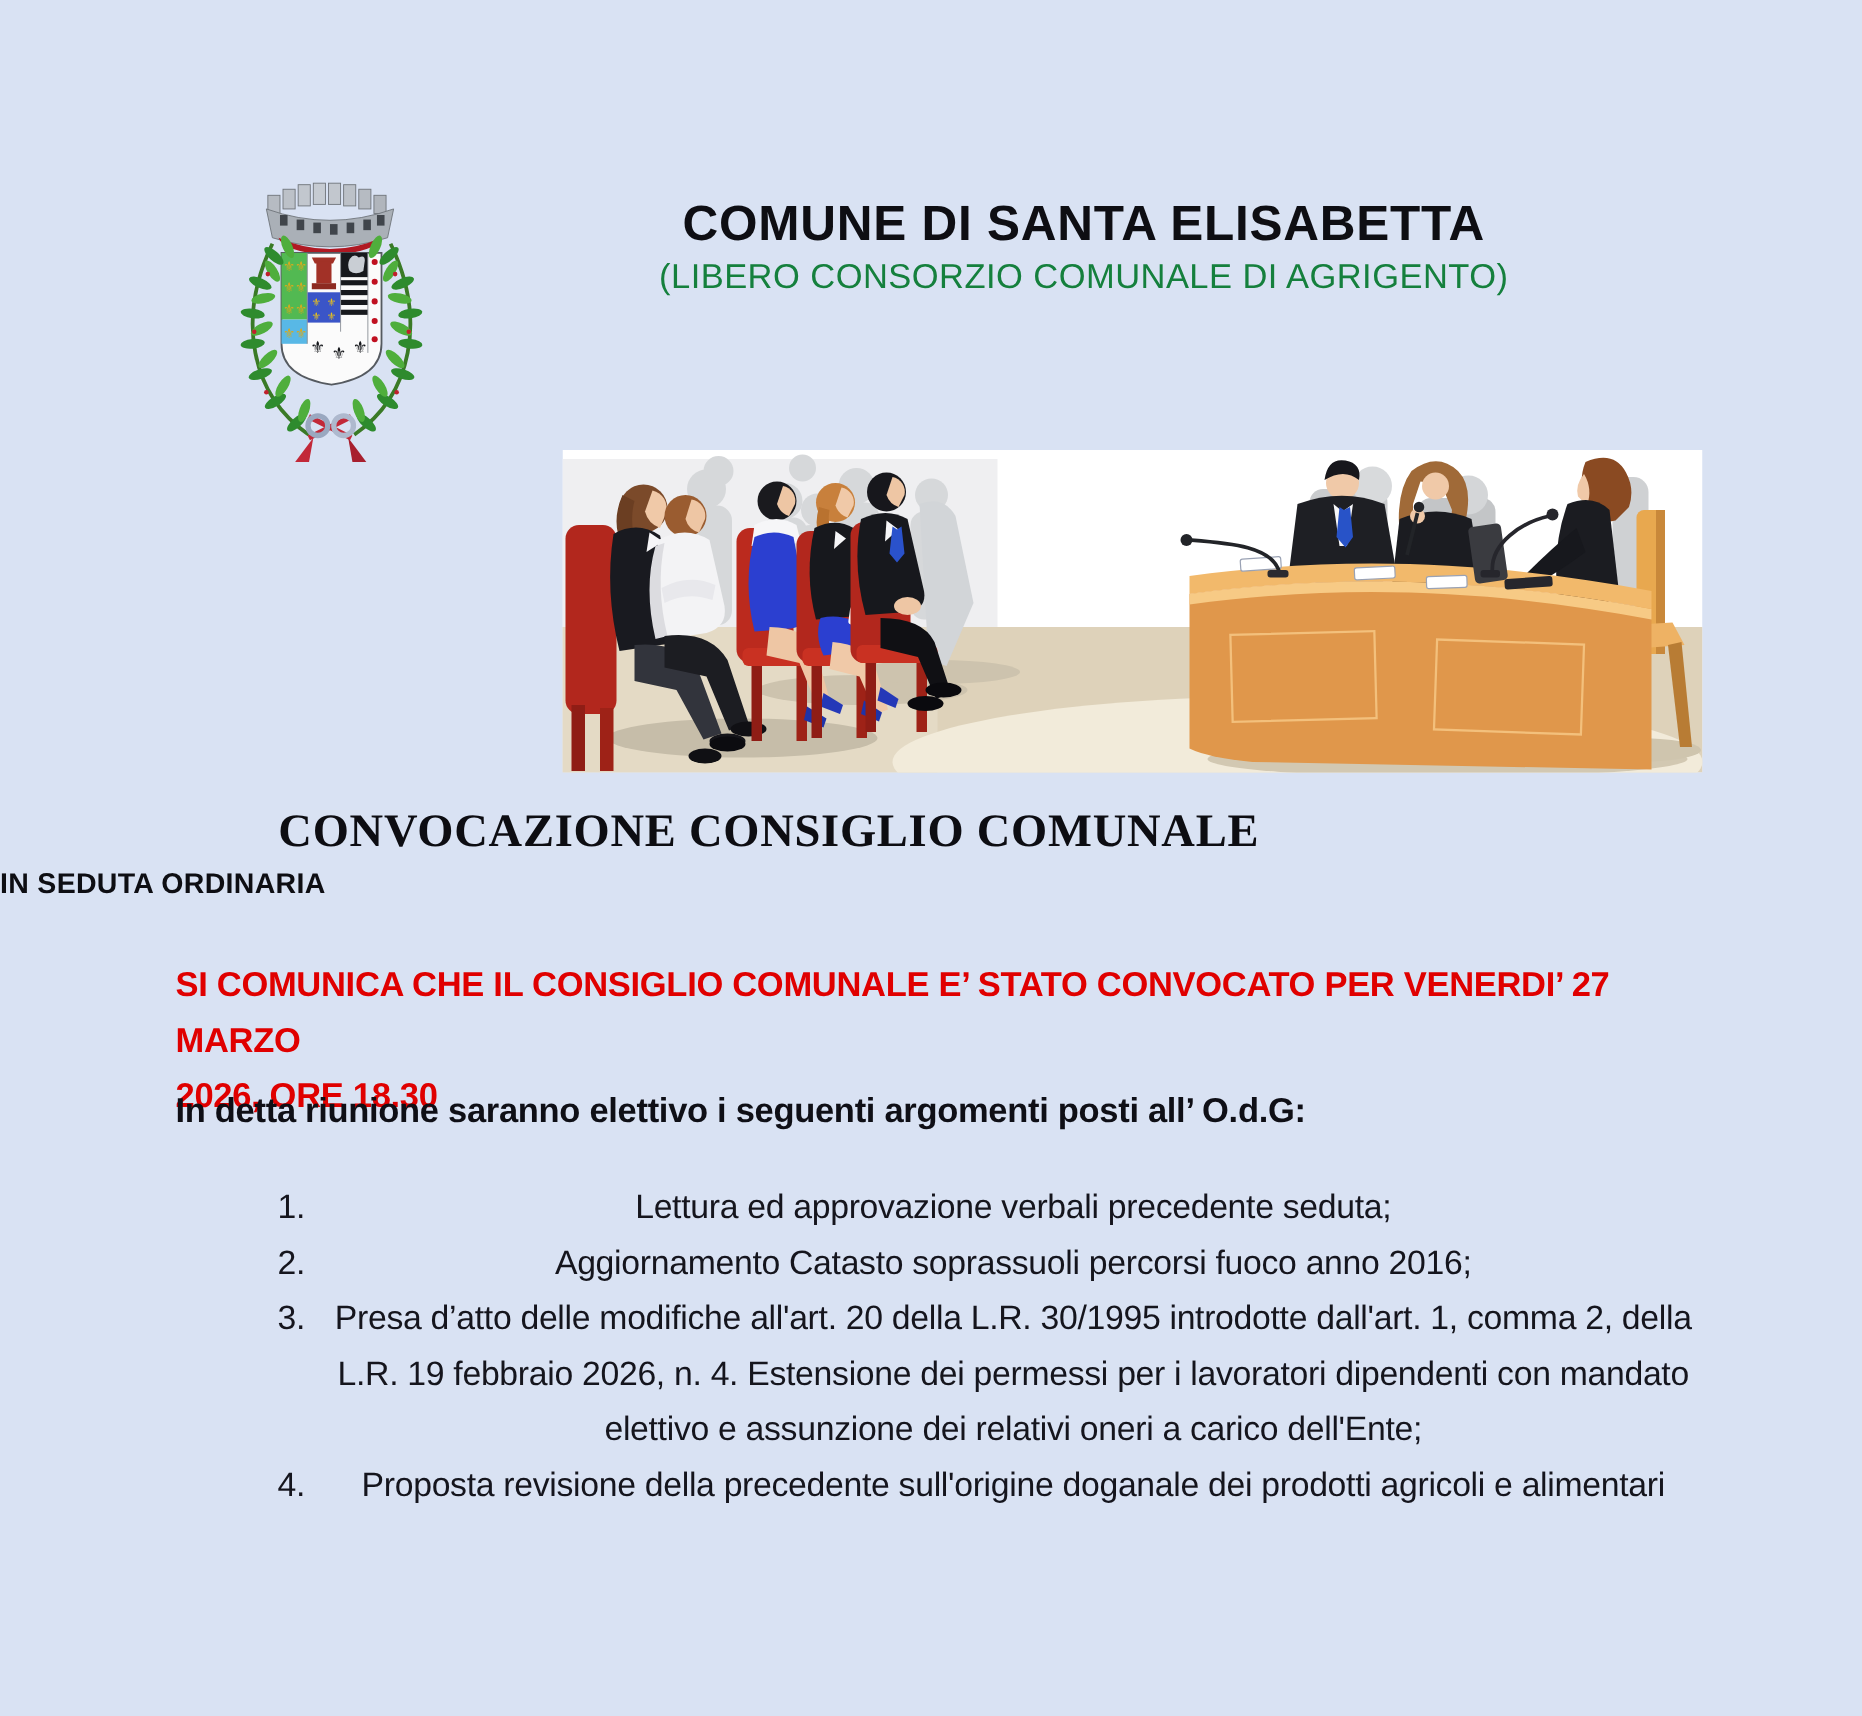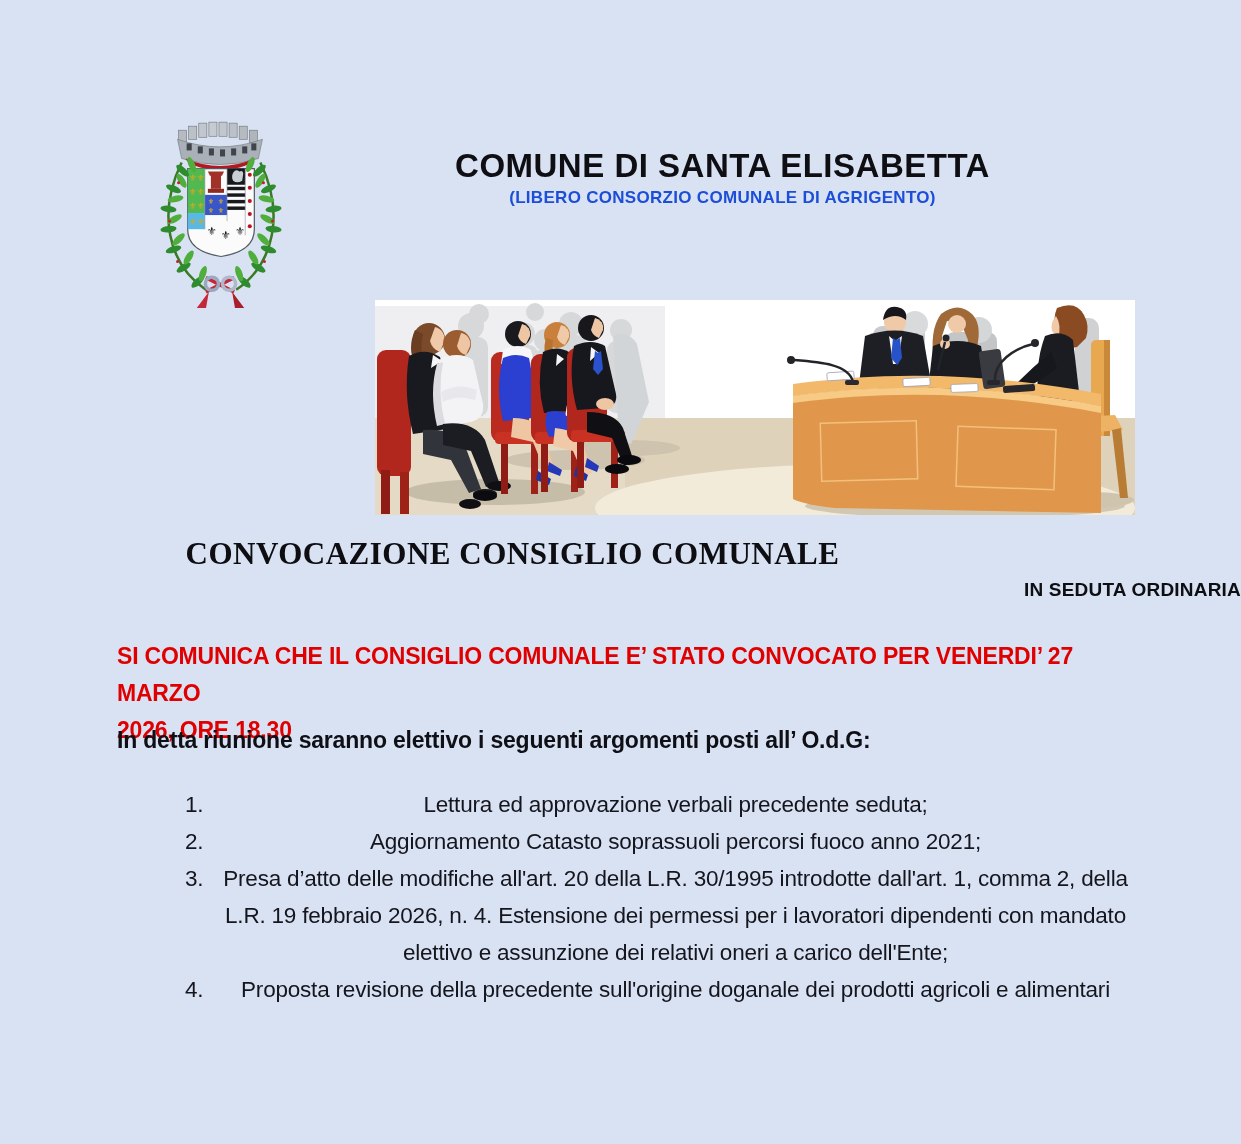--- a/index.html
+++ b/index.html
@@ -16,7 +16,7 @@
   .crest{position:absolute;left:147px;top:110px;width:148px;height:198px;}
 
   .header-block{
-    position:absolute;left:300px;top:130px;width:845px;text-align:center;margin-top:17px;
+    position:absolute;left:300px;top:130px;width:845px;text-align:center;
   }
   .title{
     font-size:33px;font-weight:bold;letter-spacing:0.5px;

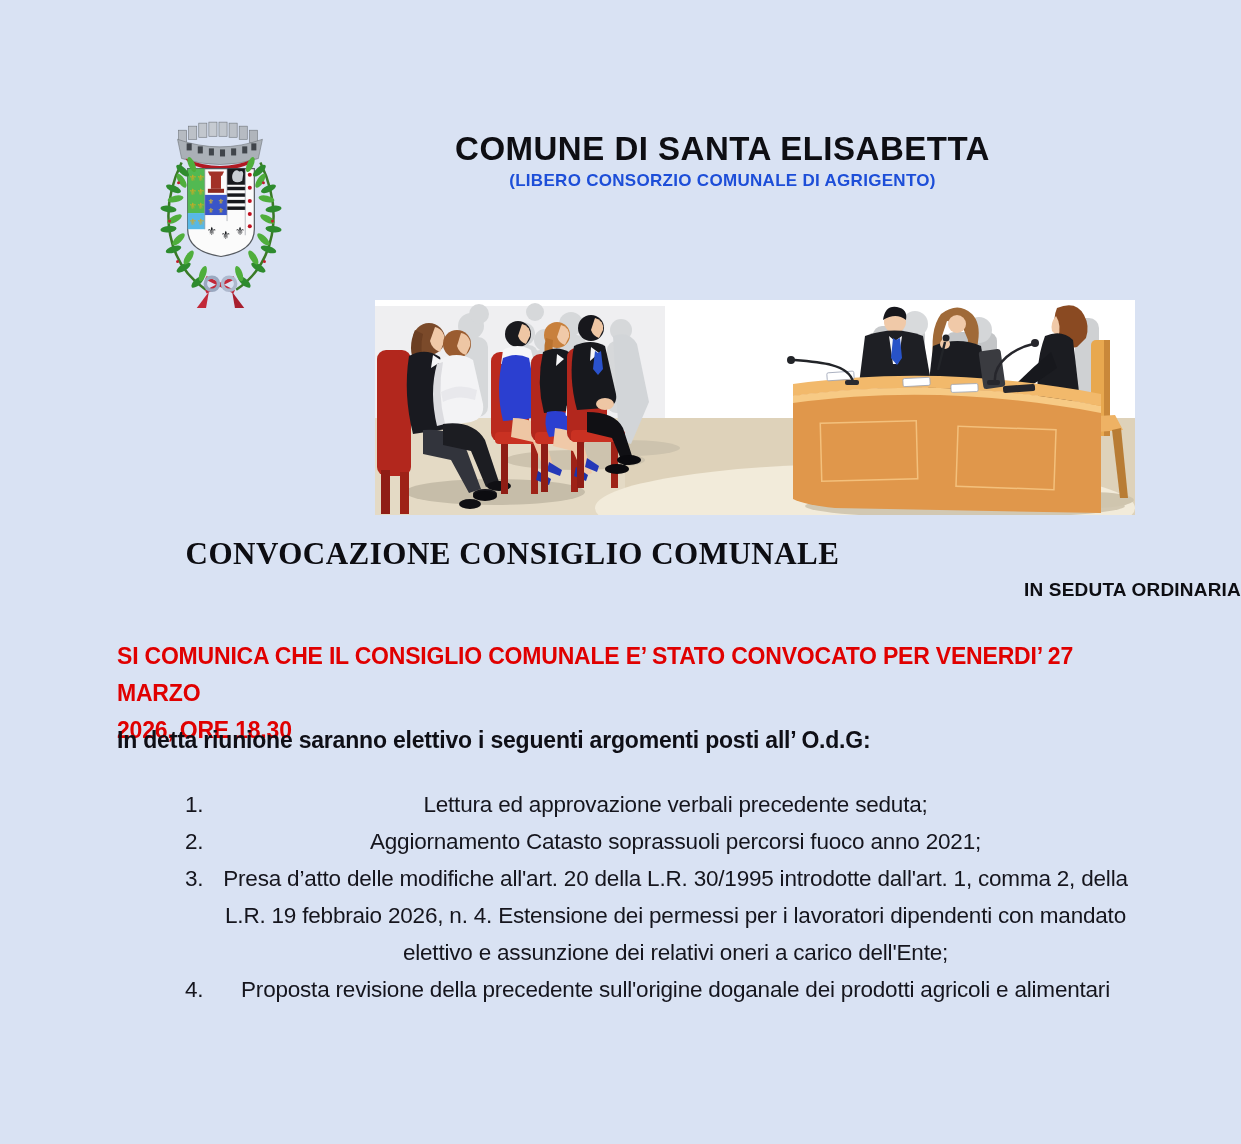--- a/index.html
+++ b/index.html
@@ -23,8 +23,8 @@
     color:#0e0e13;line-height:38px;white-space:nowrap;
   }
   .subtitle{
-    font-size:17px;font-weight:bold;letter-spacing:0.3px;
-    color:#1d4ed8;margin-top:3px;white-space:nowrap;
+    font-size:23px;font-weight:normal;letter-spacing:0.3px;
+    color:#15803d;margin-top:3px;white-space:nowrap;
   }
 
   .illustration{

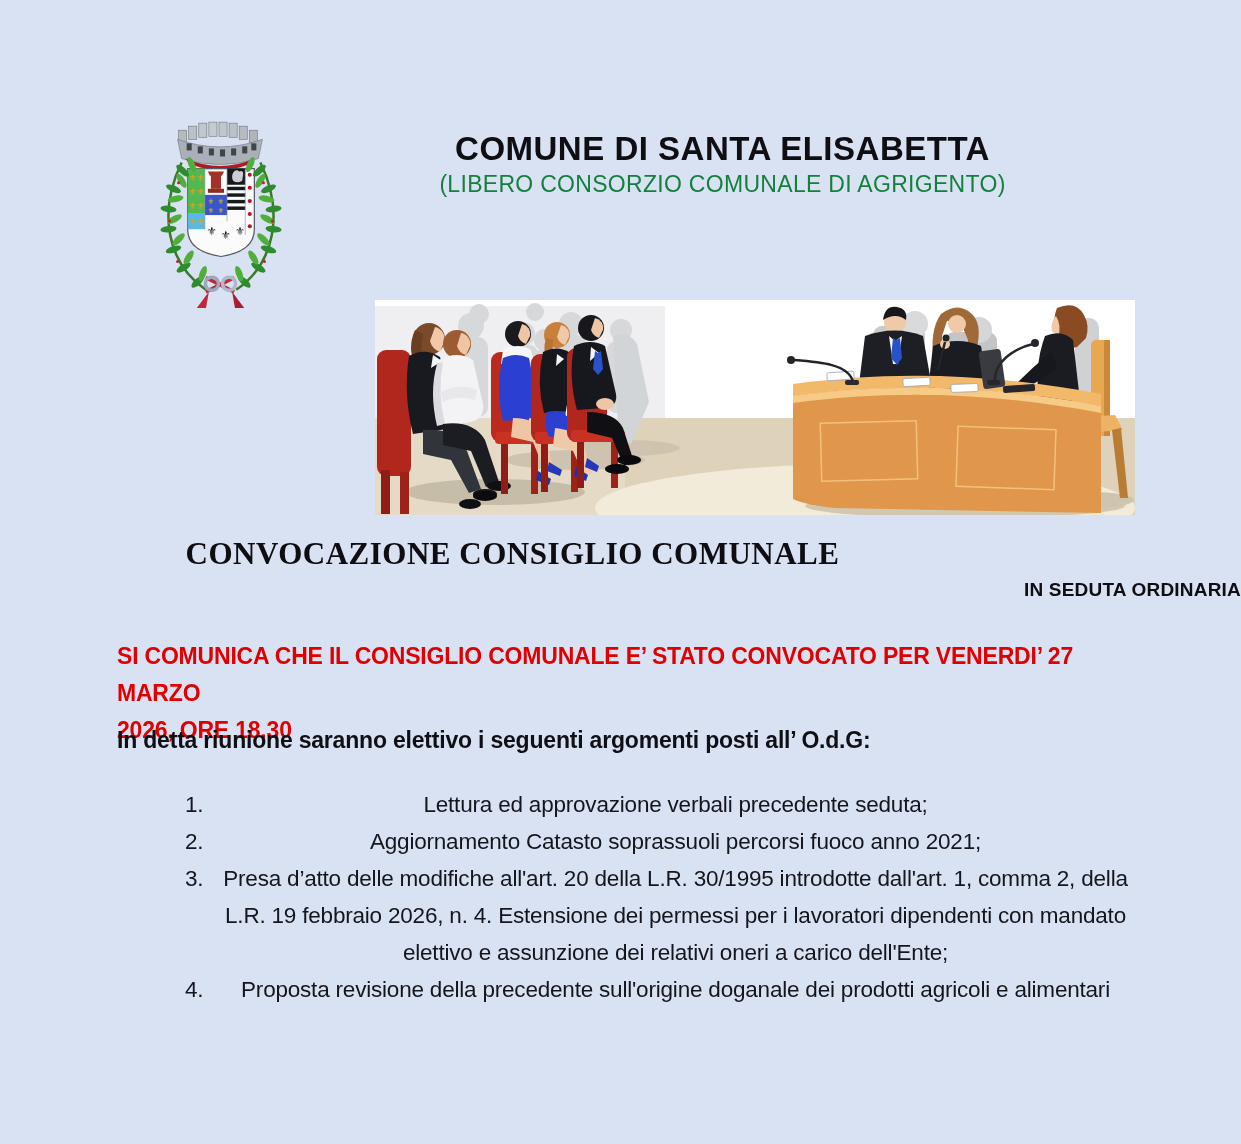--- a/index.html
+++ b/index.html
@@ -39,7 +39,7 @@
     white-space:nowrap;
   }
   .notice-subheading{
-    position:absolute;left:0;top:579px;width:1241px;text-align:right;
+    position:absolute;left:0;top:579px;width:1241px;text-align:left;
     font-size:19px;font-weight:bold;color:#0e0e13;letter-spacing:0.2px;
   }
   .announcement{

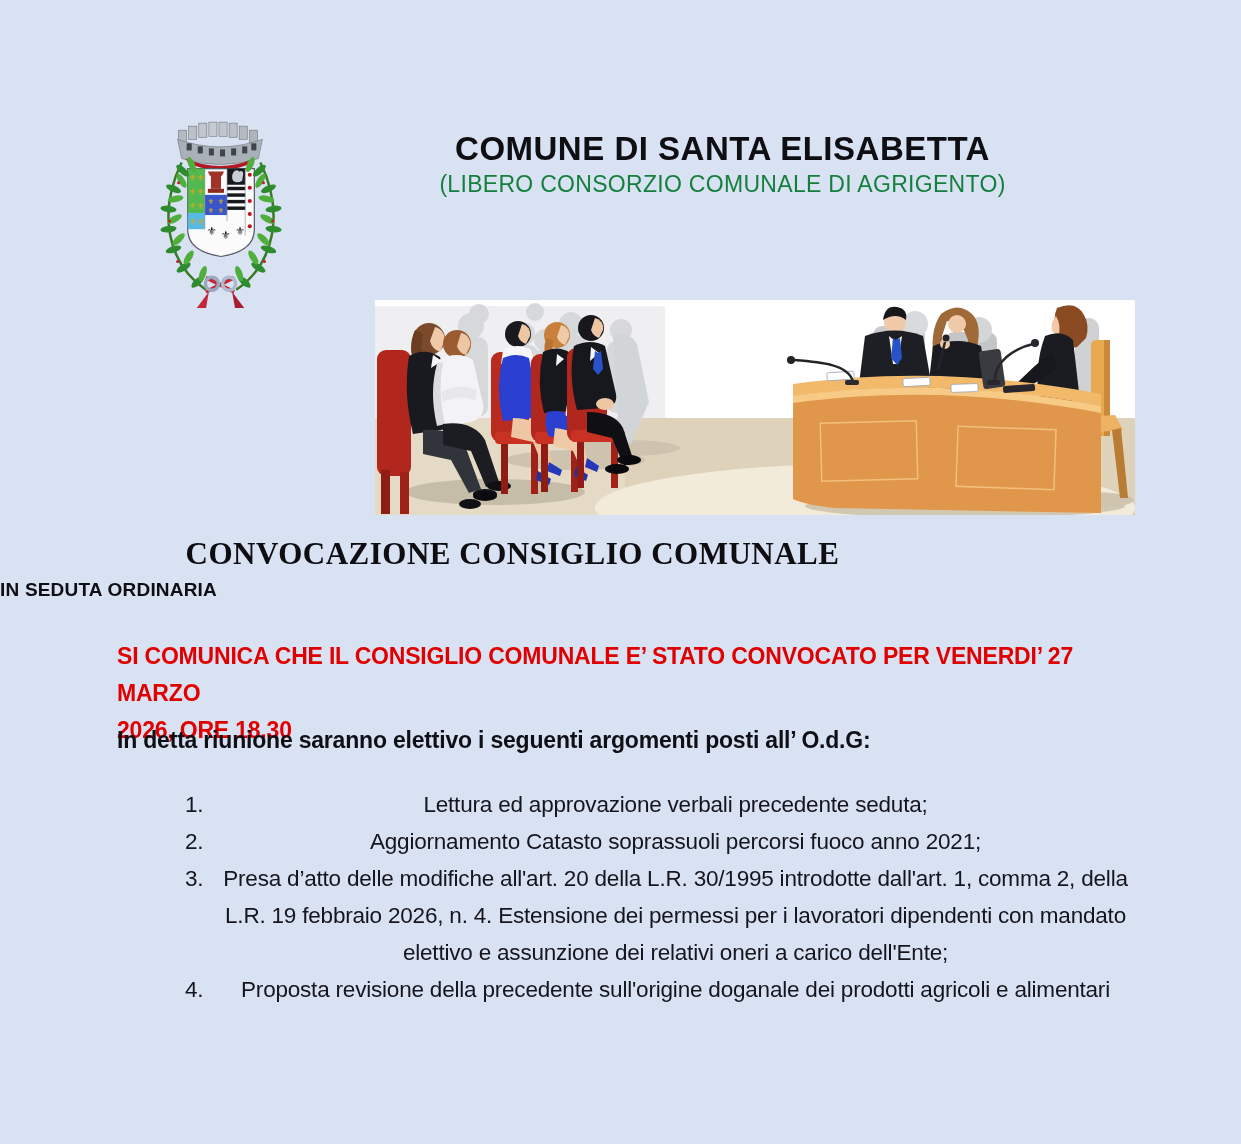--- a/index.html
+++ b/index.html
@@ -378,7 +378,7 @@
       </div>
       <div class="agenda-row">
         <span class="agenda-num">2.</span>
-        <span class="agenda-text">Aggiornamento Catasto soprassuoli percorsi fuoco anno 2021;</span>
+        <span class="agenda-text">Aggiornamento Catasto soprassuoli percorsi fuoco anno 2016;</span>
       </div>
       <div class="agenda-row">
         <span class="agenda-num">3.</span>

